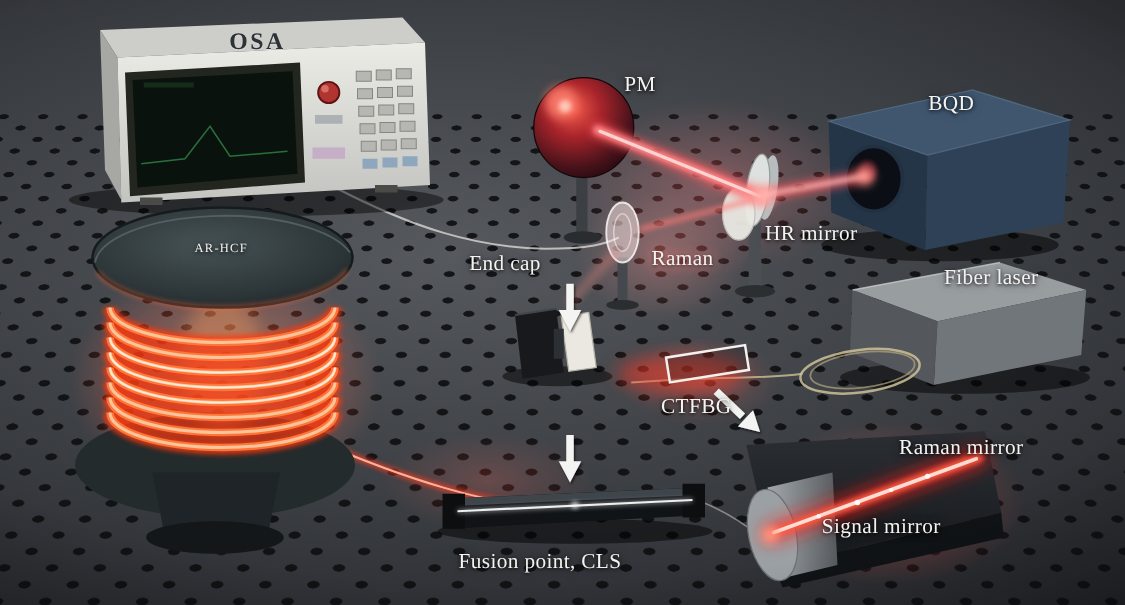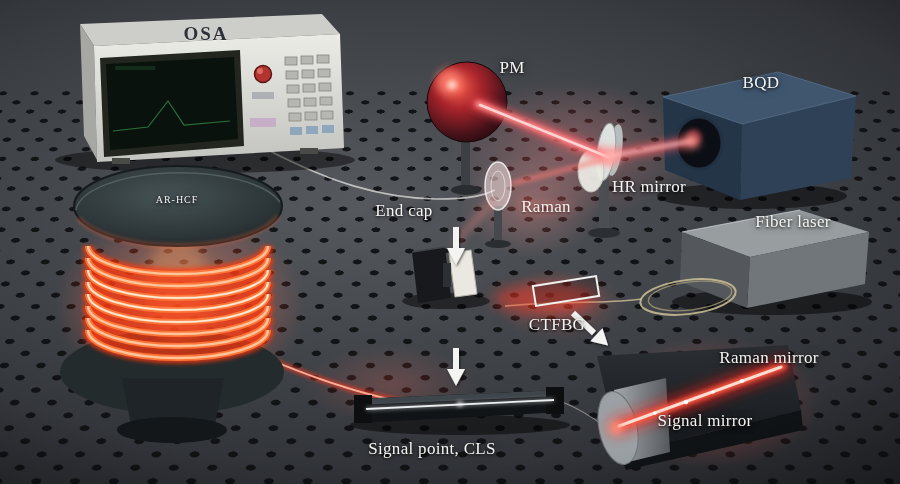--- a/index.html
+++ b/index.html
@@ -311,7 +311,7 @@
   <div class="lbl" style="left:404px;top:211px;">End cap</div>
   <div class="lbl" style="left:793px;top:210px;margin-top:12px;">Fiber laser</div>
   <div class="lbl" style="left:557px;top:325px;text-align:center;">CTFBG</div>
-  <div class="lbl" style="left:432px;top:449px;">Signal point,  CLS</div>
+  <div class="lbl" style="left:432px;top:449px;">Fusion point,  CLS</div>
   <div class="lbl" style="left:769px;top:358px;">Raman mirror</div>
   <div class="lbl" style="left:705px;top:421px;">Signal mirror</div>
 

